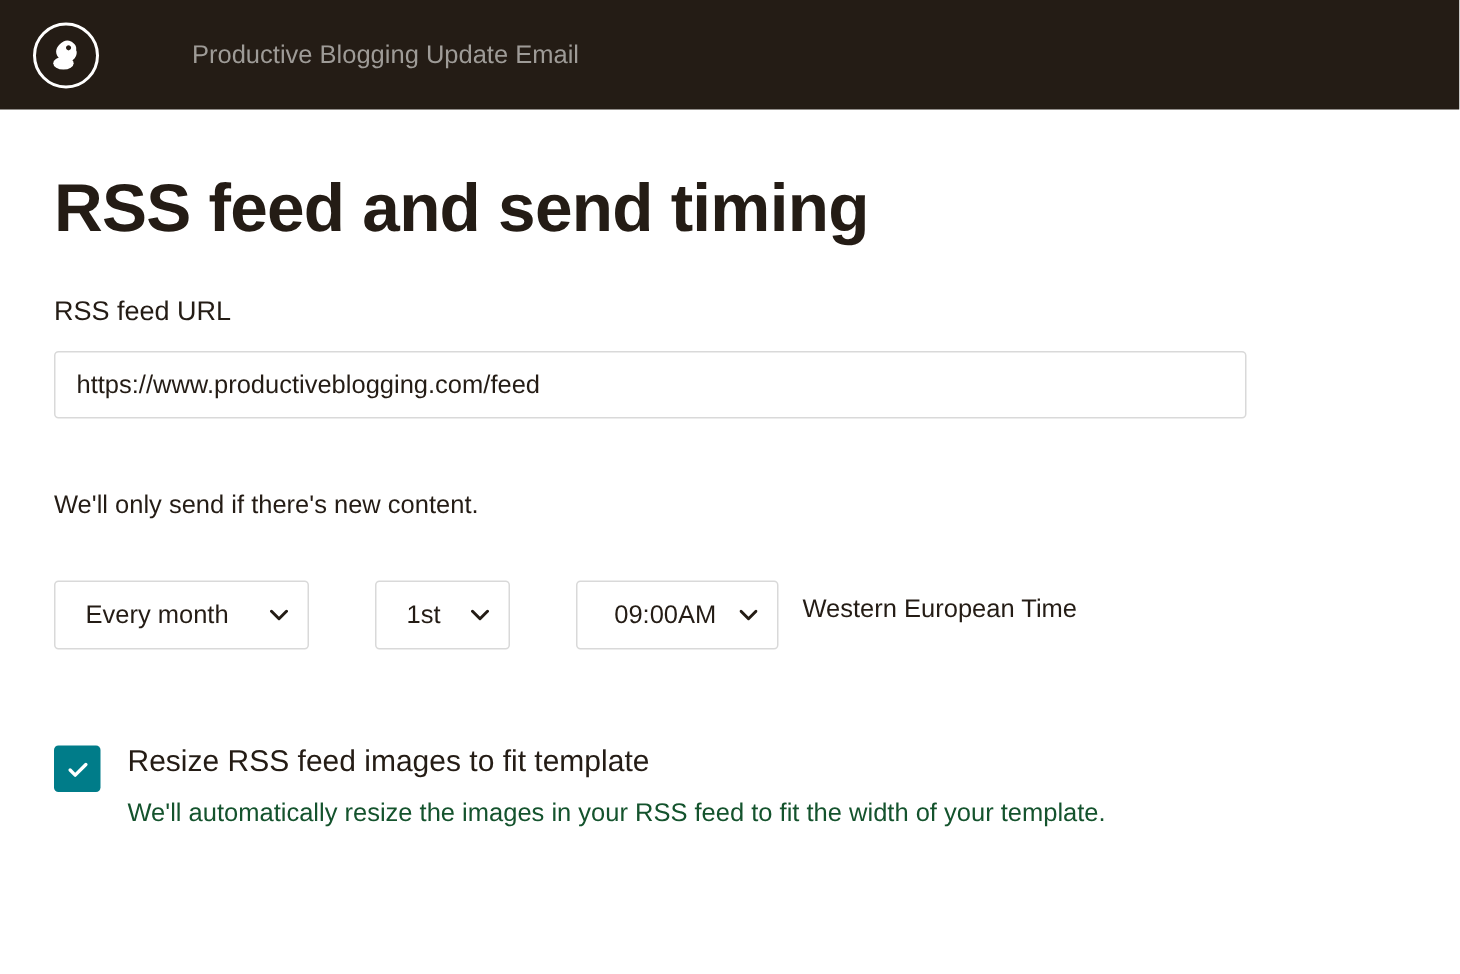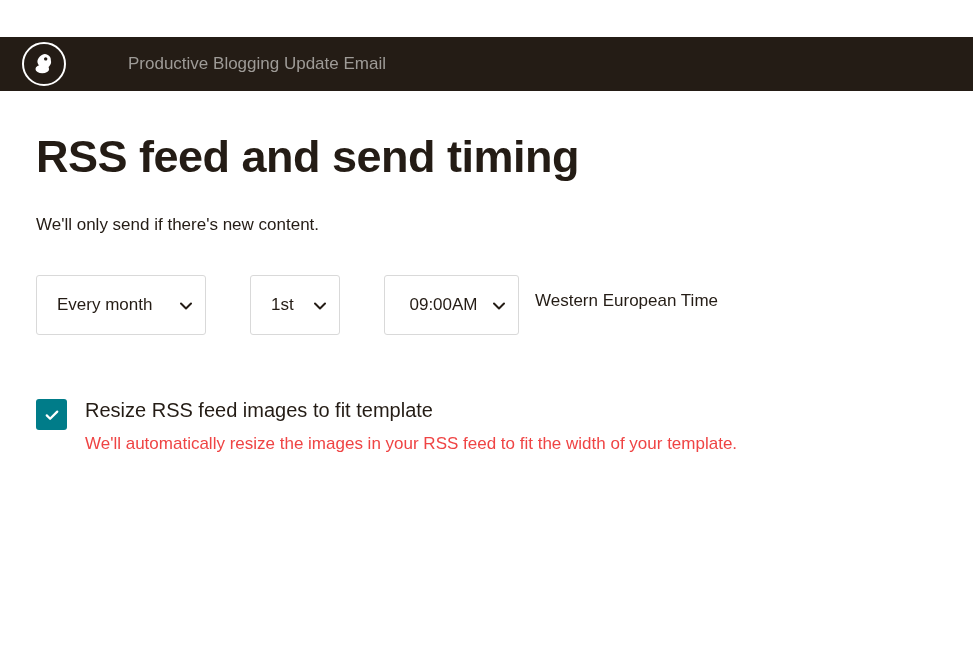--- a/index.html
+++ b/index.html
@@ -14,11 +14,10 @@
     }
     .header {
       background: #241c15;
-      height: 54px;
+      height: 73px;
       display: flex;
       align-items: center;
       padding: 0 20px;
-      margin-top: 37px;
     }
     .logo-wrap {
       display: flex;

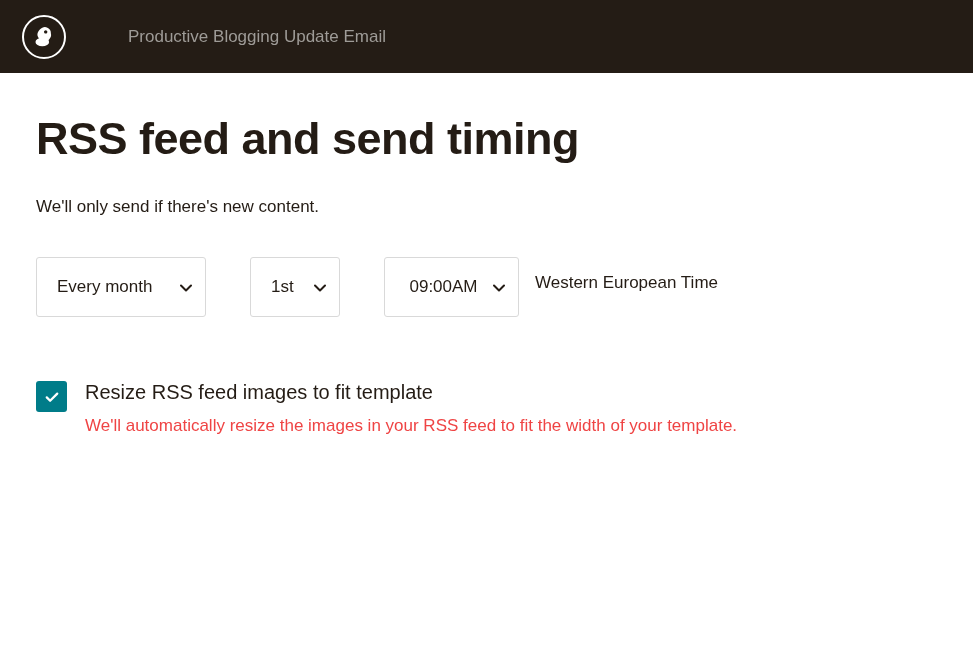--- a/index.html
+++ b/index.html
@@ -188,6 +188,10 @@
 <div class="content">
   <h1 class="page-title">RSS feed and send timing</h1>
 
+  <div class="section">
+    <div class="field-label">RSS feed URL</div>
+    <input type="text" class="text-input" value="https://www.productiveblogging.com/feed" style="">
+  </div>
 
   <div class="section">
     <div class="helper-text">We'll only send if there's new content.</div>

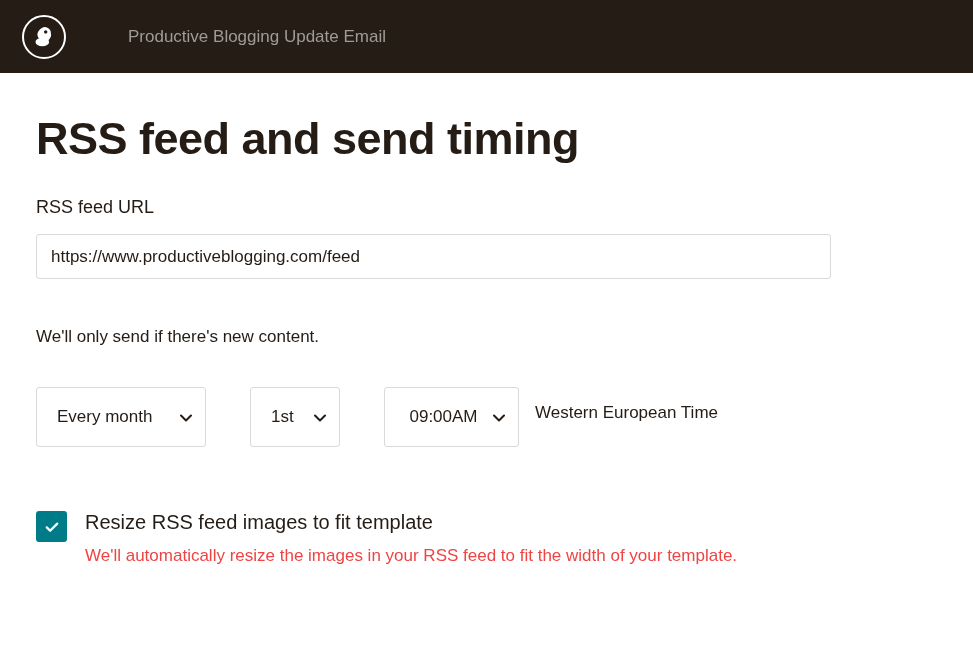--- a/index.html
+++ b/index.html
@@ -94,7 +94,7 @@
       display: inline-block;
     }
     .select-box {
-      height: 60px;
+      height: 46px;
       border: 1px solid #d9d9d9;
       border-radius: 3px;
       background: #ffffff;

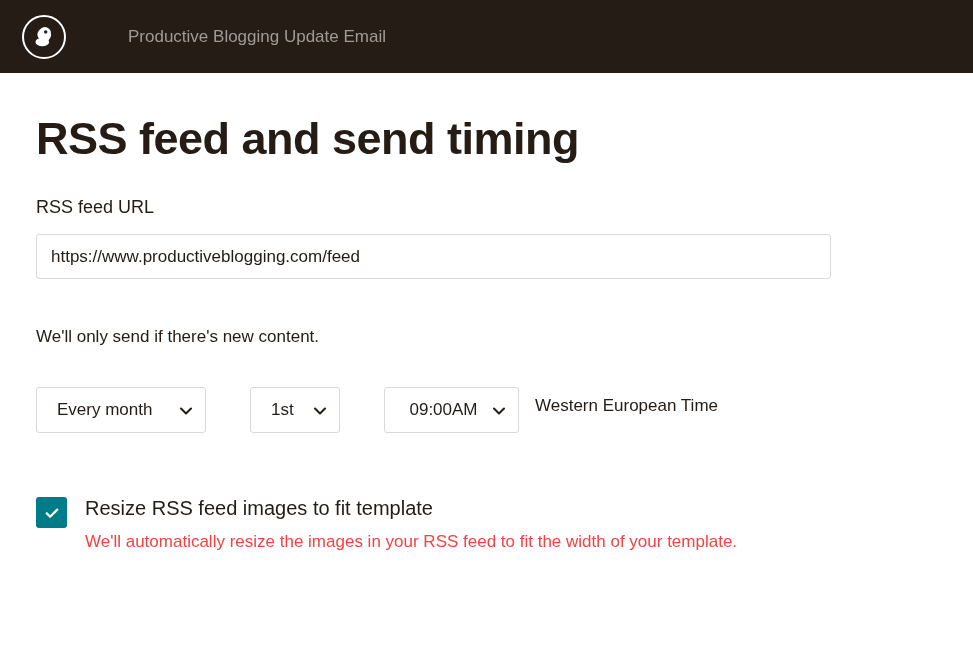--- a/index.html
+++ b/index.html
@@ -164,7 +164,7 @@
     }
     .checkbox-desc {
       font-size: 17px;
-      color: #ef4444;
+      color: #14532d;
     }
   </style>
 </head>

